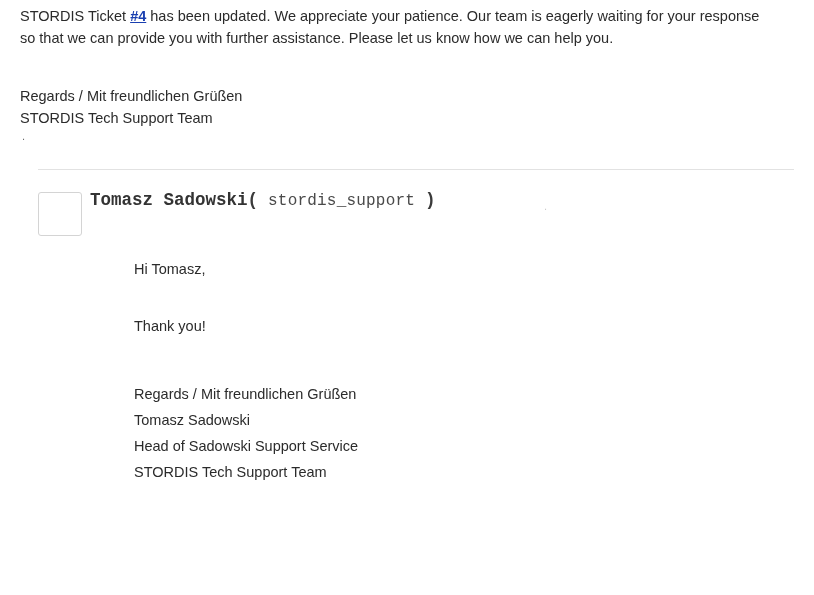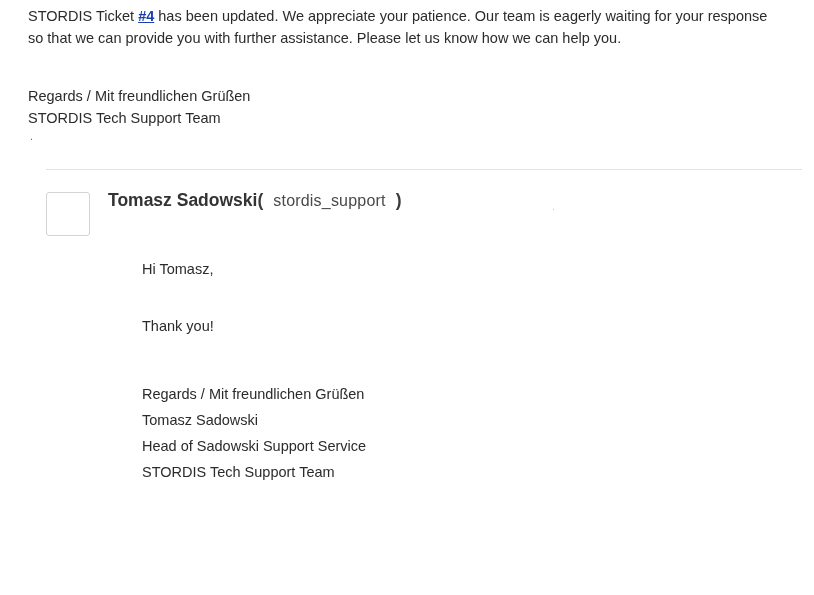--- a/index.html
+++ b/index.html
@@ -19,7 +19,7 @@
     width: 814px;
     height: 525px;
     box-sizing: border-box;
-    padding: 6px 40px 0 28px;
+    padding: 6px 40px 0 20px;
   }
 
   

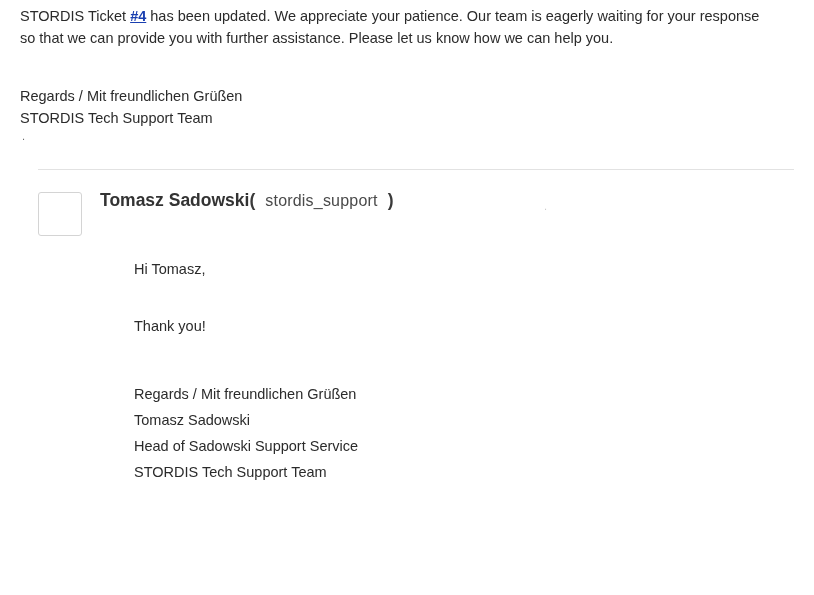--- a/index.html
+++ b/index.html
@@ -84,7 +84,8 @@
     margin-top: 4px;
   }
   .head-text {
-    margin-left: 18px;
+    margin-left: 8px;
+    font-family: Liberation Mono, monospace;
   }
   .author-line {
     font-size: 17.5px;

